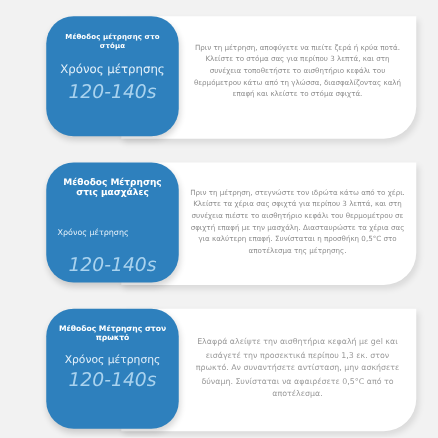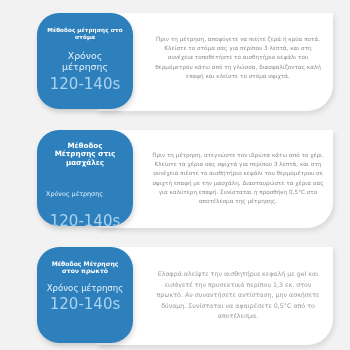--- a/index.html
+++ b/index.html
@@ -46,7 +46,7 @@
     position: absolute;
     left: 0px;
     top: 0px;
-    width: 96px;
+    width: 106px;
     height: 96px;
     background: #2e80bd;
     border-radius: 22px;

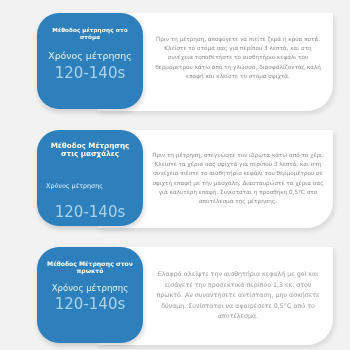--- a/index.html
+++ b/index.html
@@ -73,6 +73,7 @@
     color: #a9d2ee;
     line-height: 1.1;
     margin: 0;
+    font-style: italic;
   }
 
   

